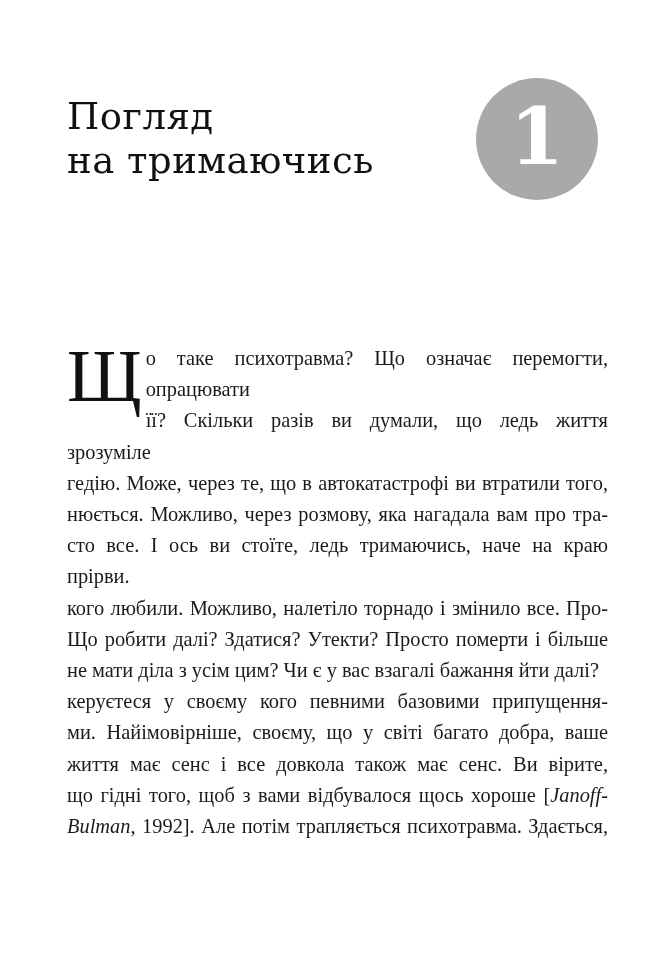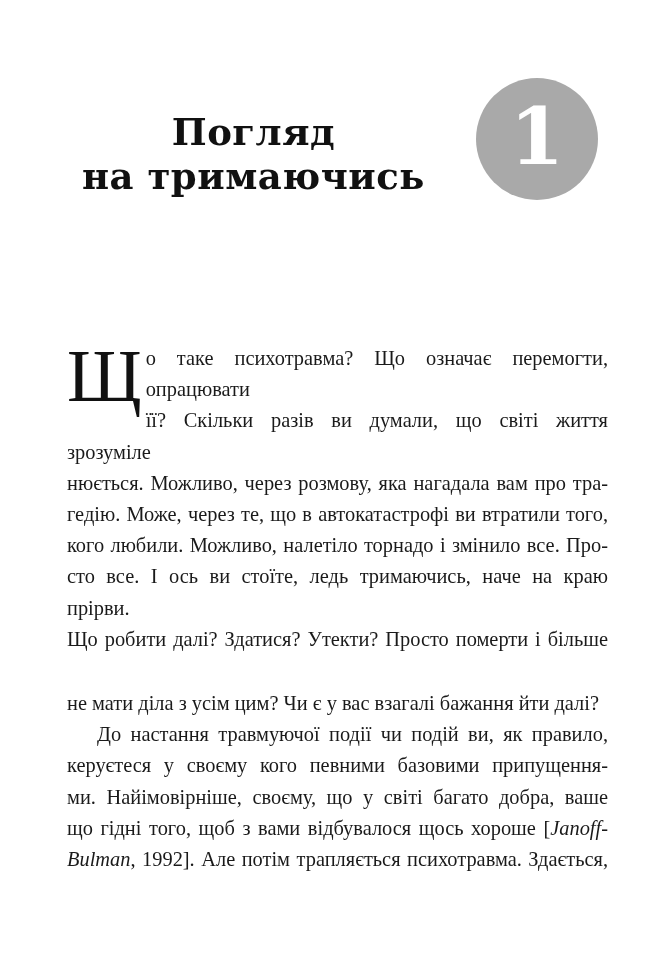--- a/index.html
+++ b/index.html
@@ -18,14 +18,13 @@
       position: absolute;
       left: 66px;
       top: 94px;
-      margin: 16px;
+      margin: 1px;
       font-family: "DejaVu Serif", serif;
-      font-weight: bold;
+      font-weight: normal;
       font-size: 37px;
       line-height: 44px;
       letter-spacing: 0.5px;
       color: #111111;
-      text-align: center;
     }
     .chapter-title span { display: block; }
     .chapter-badge {

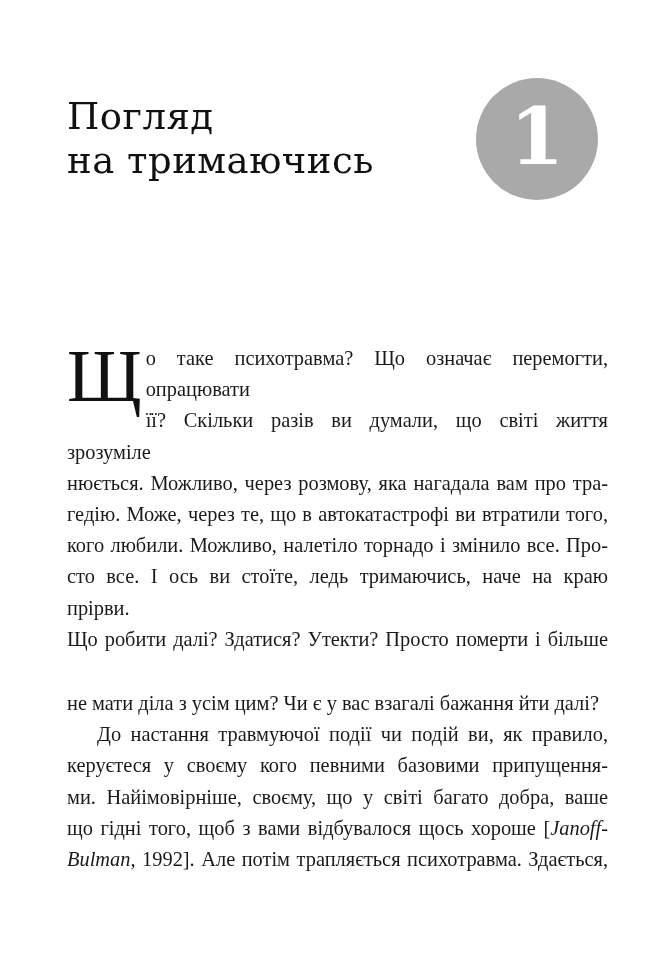--- a/index.html
+++ b/index.html
@@ -94,7 +94,7 @@
   <p>
     <span class="dropcap">Щ</span>
     <span class="line">о таке психотравма? Що означає перемогти, опрацювати</span>
-    <span class="line">її? Скільки разів ви думали, що світі життя зрозуміле</span>
+    <span class="line">її? Скільки разів ви думали, що ледь життя зрозуміле</span>
     <span class="line">нюється. Можливо, через розмову, яка нагадала вам про тра-</span>
     <span class="line">гедію. Може, через те, що в автокатастрофі ви втратили того,</span>
     <span class="line">кого любили. Можливо, налетіло торнадо і змінило все. Про-</span>

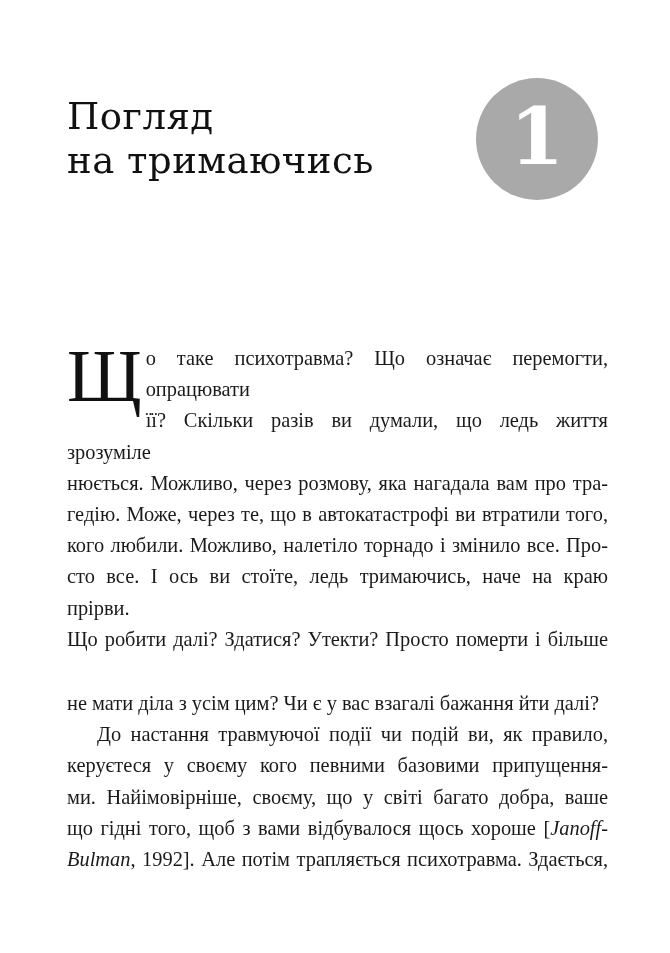--- a/index.html
+++ b/index.html
@@ -95,8 +95,8 @@
     <span class="dropcap">Щ</span>
     <span class="line">о таке психотравма? Що означає перемогти, опрацювати</span>
     <span class="line">її? Скільки разів ви думали, що ледь життя зрозуміле</span>
+    <span class="line">гедію. Може, через те, що в автокатастрофі ви втратили того,</span>
     <span class="line">нюється. Можливо, через розмову, яка нагадала вам про тра-</span>
-    <span class="line">гедію. Може, через те, що в автокатастрофі ви втратили того,</span>
     <span class="line">кого любили. Можливо, налетіло торнадо і змінило все. Про-</span>
     <span class="line">сто все. І ось ви стоїте, ледь тримаючись, наче на краю прірви.</span>
     <span class="line">Що робити далі? Здатися? Утекти? Просто померти і більше</span>

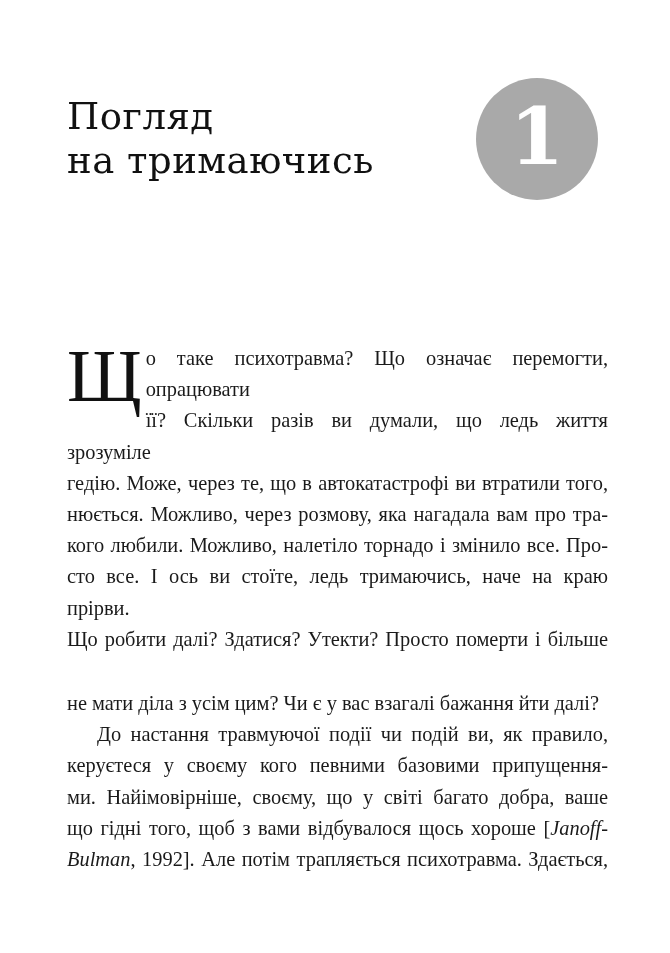--- a/index.html
+++ b/index.html
@@ -97,8 +97,8 @@
     <span class="line">її? Скільки разів ви думали, що ледь життя зрозуміле</span>
     <span class="line">гедію. Може, через те, що в автокатастрофі ви втратили того,</span>
     <span class="line">нюється. Можливо, через розмову, яка нагадала вам про тра-</span>
+    <span class="line">сто все. І ось ви стоїте, ледь тримаючись, наче на краю прірви.</span>
     <span class="line">кого любили. Можливо, налетіло торнадо і змінило все. Про-</span>
-    <span class="line">сто все. І ось ви стоїте, ледь тримаючись, наче на краю прірви.</span>
     <span class="line">Що робити далі? Здатися? Утекти? Просто померти і більше</span>
     <span class="line last">не мати діла з усім цим? Чи є у вас взагалі бажання йти далі?</span>
   </p>

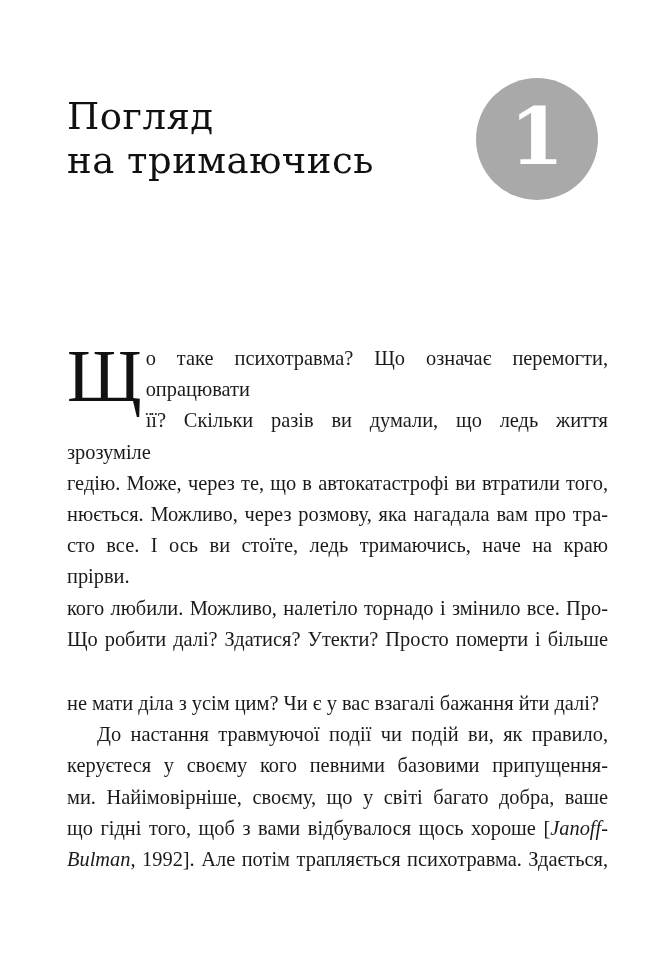--- a/index.html
+++ b/index.html
@@ -75,7 +75,7 @@
       color: #111111;
     }
     .line { display: block; text-align: justify; text-align-last: justify; }
-    .line.last { text-align-last: left; margin-top: 33px; }
+    .line.last { text-align-last: left; }
     em { font-style: italic; margin-top: 20px; }
   </style>
 </head>

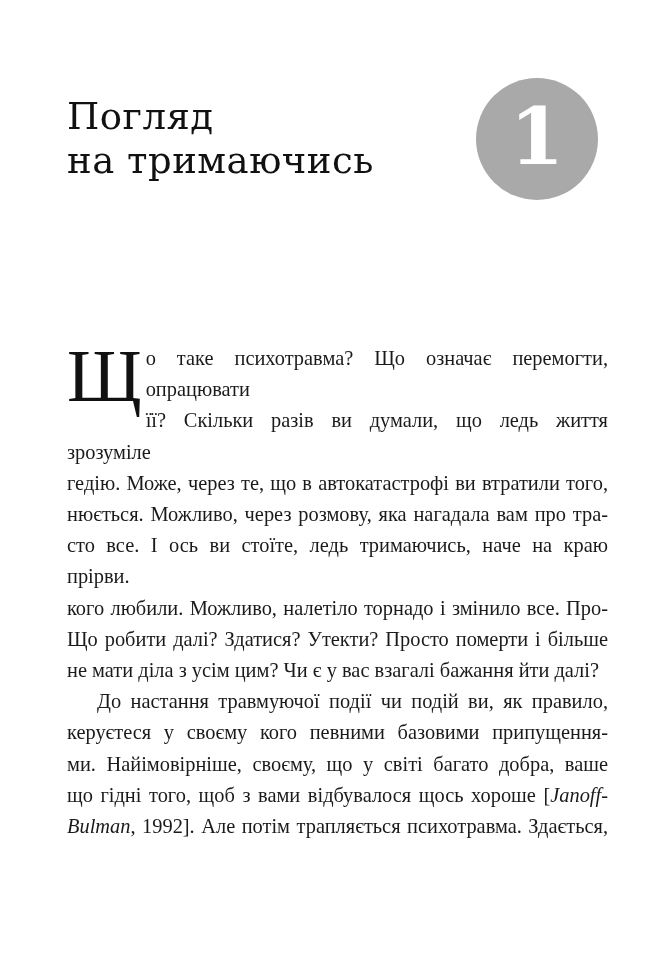--- a/index.html
+++ b/index.html
@@ -103,7 +103,6 @@
     <span class="line last">не мати діла з усім цим? Чи є у вас взагалі бажання йти далі?</span>
   </p>
   <p style="text-indent:0">
-    <span class="line" style="padding-left:30px">До настання травмуючої події чи подій ви, як правило,</span>
     <span class="line">керуєтеся у своєму кого певними базовими припущення-</span>
     <span class="line">ми. Найімовірніше, своєму, що у світі багато добра, ваше</span>
     <span class="line"><span>що гідні того, щоб з вами відбувалося щось хороше [</span><em>Janoff-</em></span>

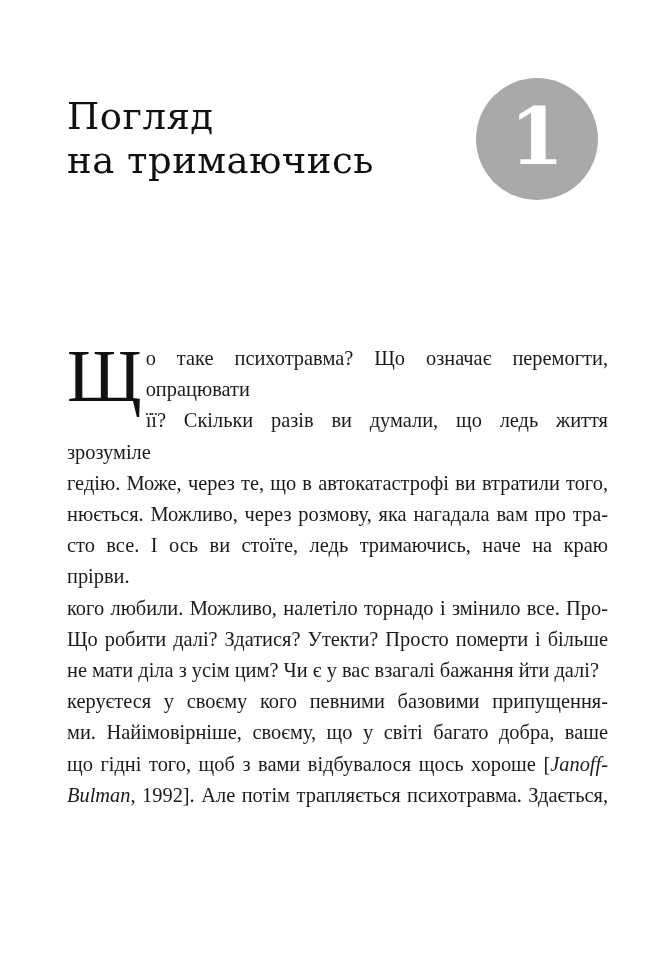--- a/index.html
+++ b/index.html
@@ -105,6 +105,7 @@
   <p style="text-indent:0">
     <span class="line">керуєтеся у своєму кого певними базовими припущення-</span>
     <span class="line">ми. Найімовірніше, своєму, що у світі багато добра, ваше</span>
+    <span class="line">життя має сенс і все довкола також має сенс. Ви вірите,</span>
     <span class="line"><span>що гідні того, щоб з вами відбувалося щось хороше [</span><em>Janoff-</em></span>
     <span class="line"><em>Bulman</em><span>, 1992]. Але потім трапляється психотравма. Здається,</span></span>
 

